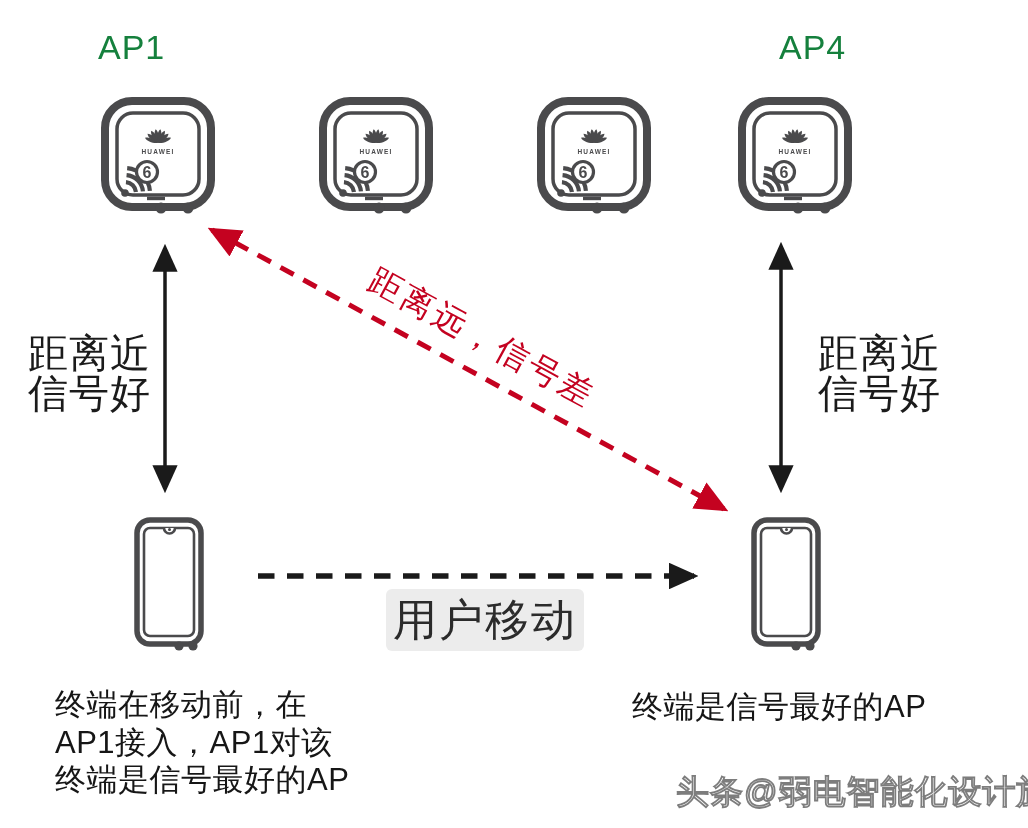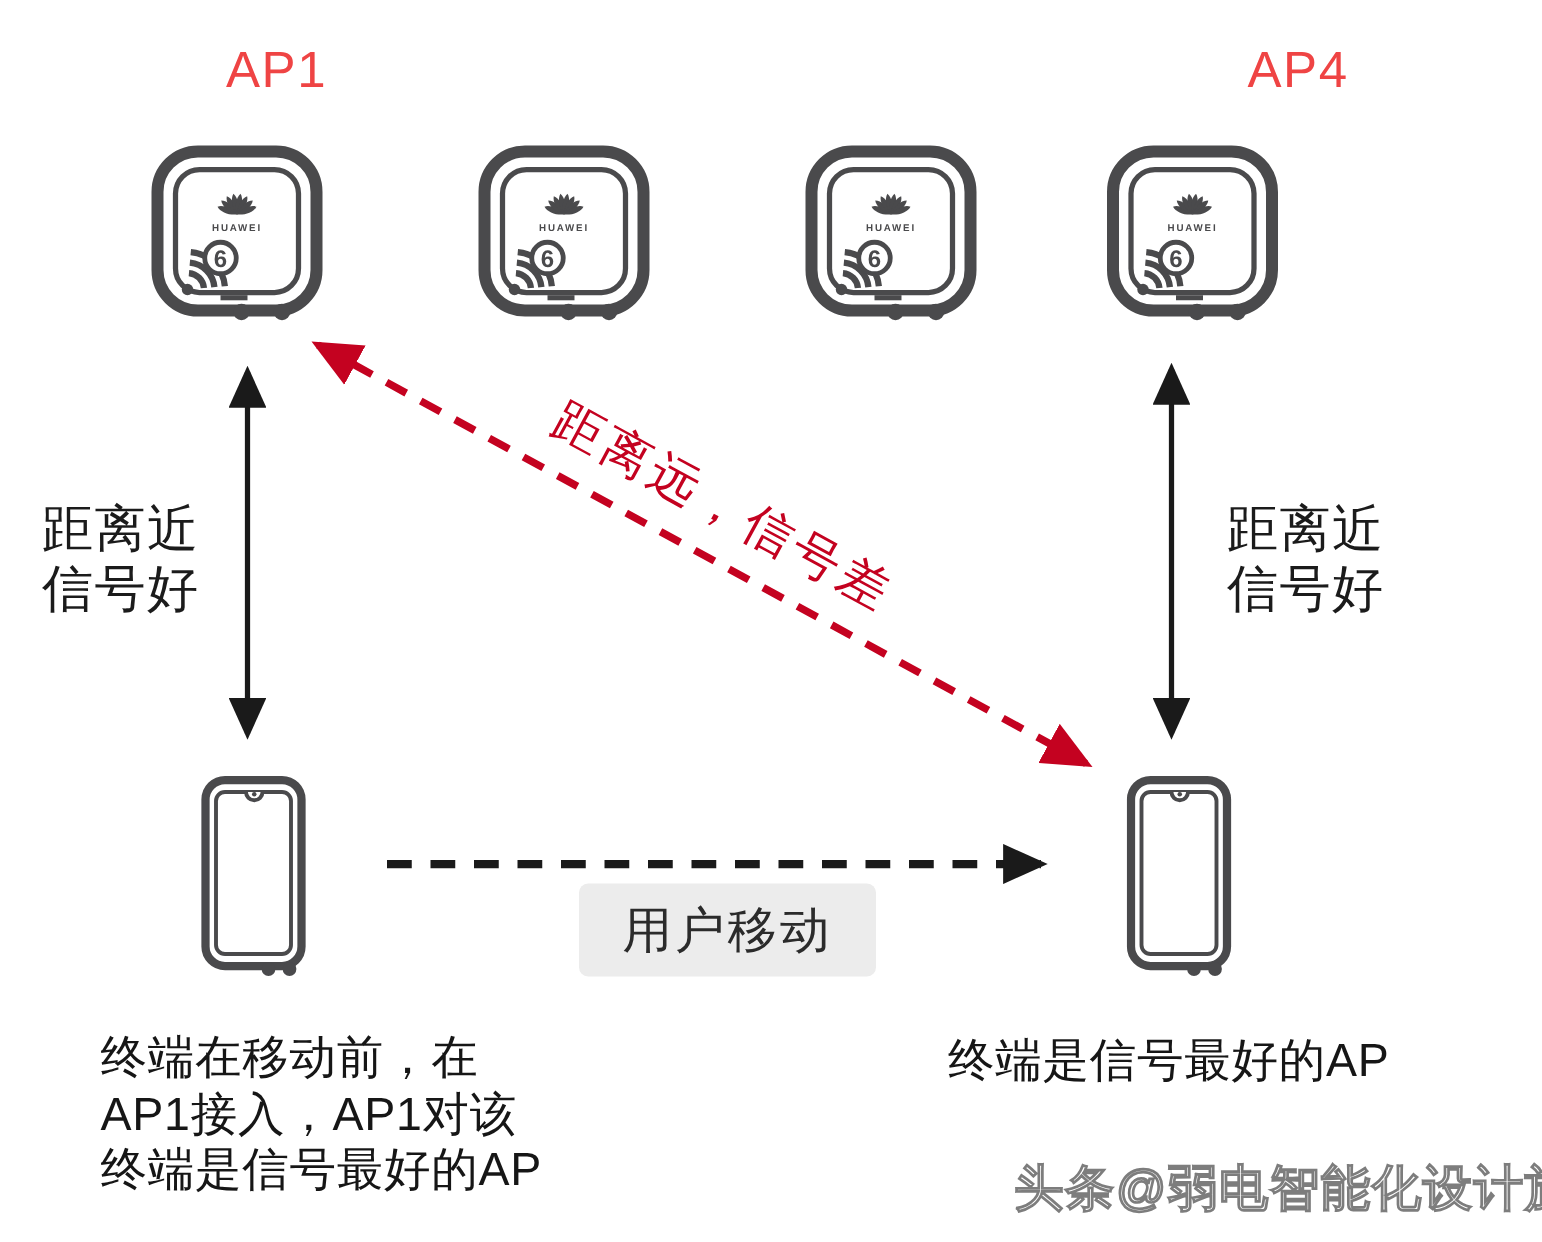--- a/index.html
+++ b/index.html
@@ -17,10 +17,10 @@
     position: absolute;
     top: 28px;
     width: 120px;
-    text-align: right;
+    text-align: left;
     font-size: 34px;
     font-weight: 400;
-    color: #ef4444;
+    color: #15803d;
     letter-spacing: 1px;
   }
   .ap-device { position: absolute; top: 96px; width: 118px; height: 124px; }

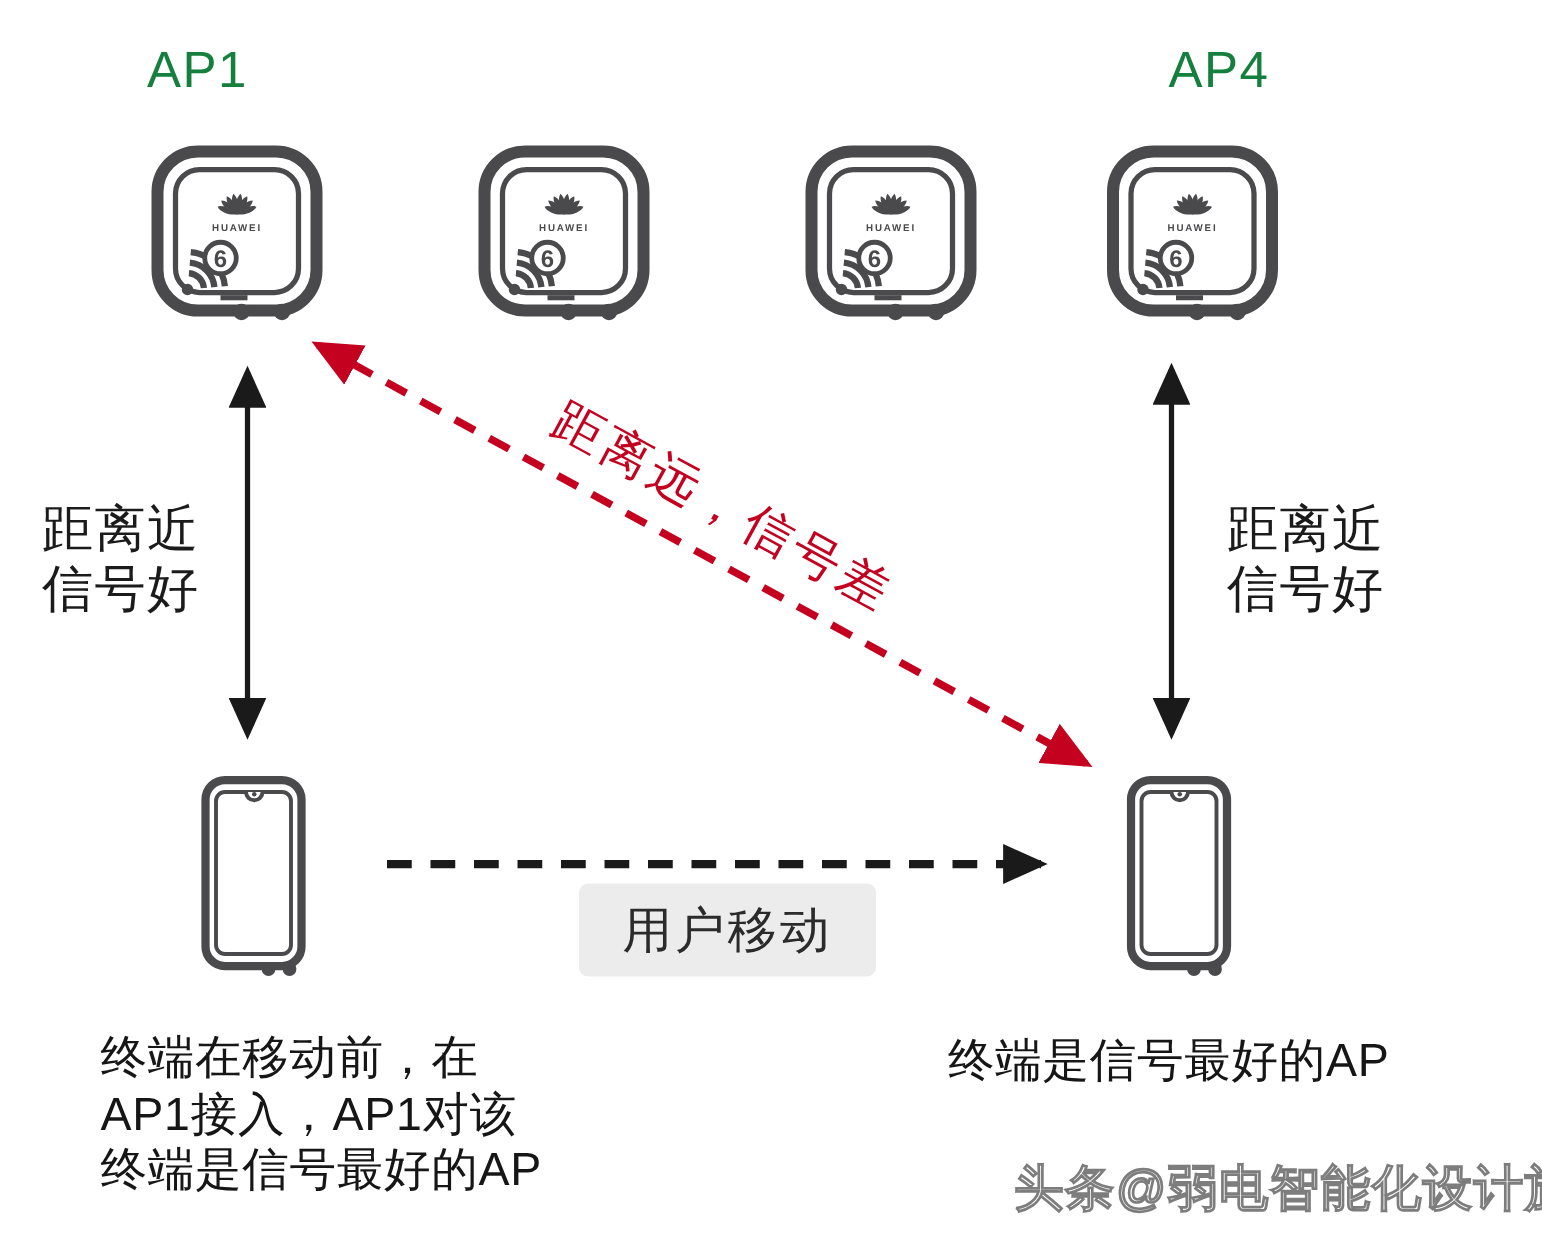--- a/index.html
+++ b/index.html
@@ -37,7 +37,7 @@
   
   .near-label {
     position: absolute;
-    font-size: 34px;
+    font-size: 40px;
     line-height: 40px;
     color: #1b1b1b;
     letter-spacing: 1px;

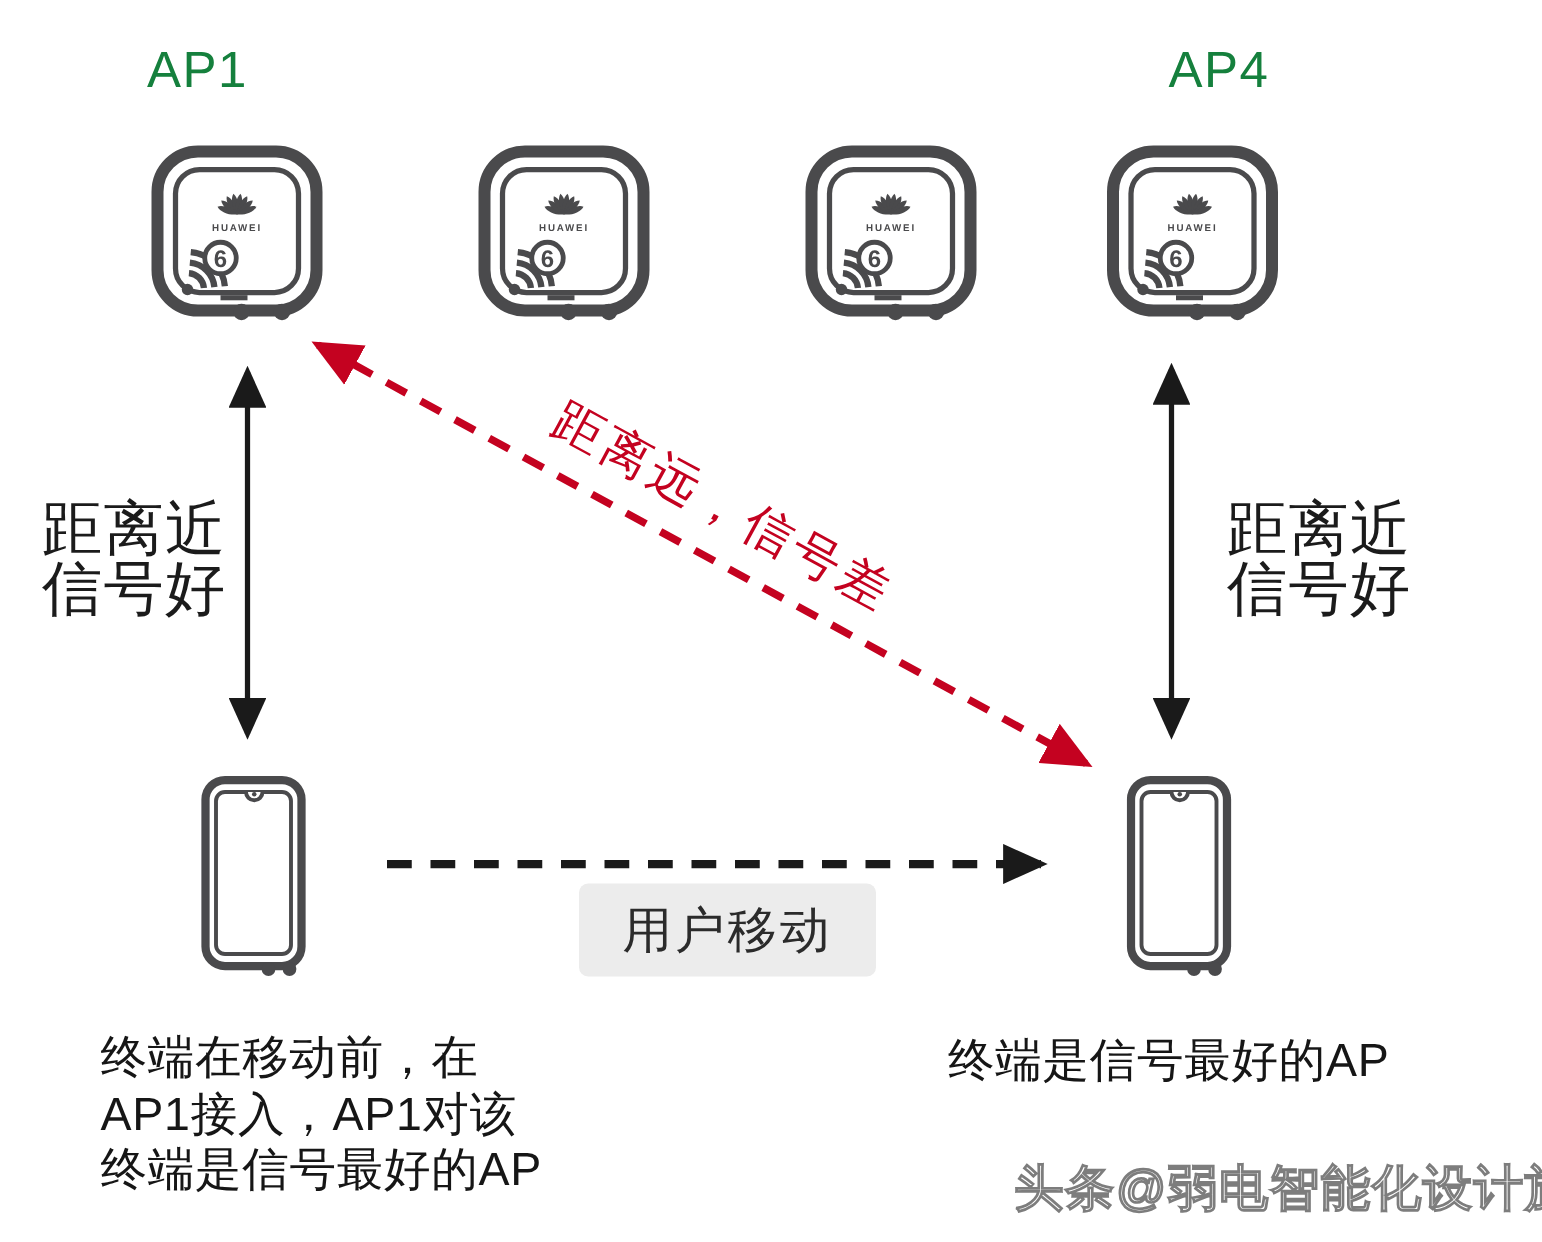--- a/index.html
+++ b/index.html
@@ -66,7 +66,7 @@
     display: flex;
     align-items: center;
     justify-content: center;
-    font-size: 33px;
+    font-size: 44px;
     color: #2b2b2b;
     letter-spacing: 2px;
   }

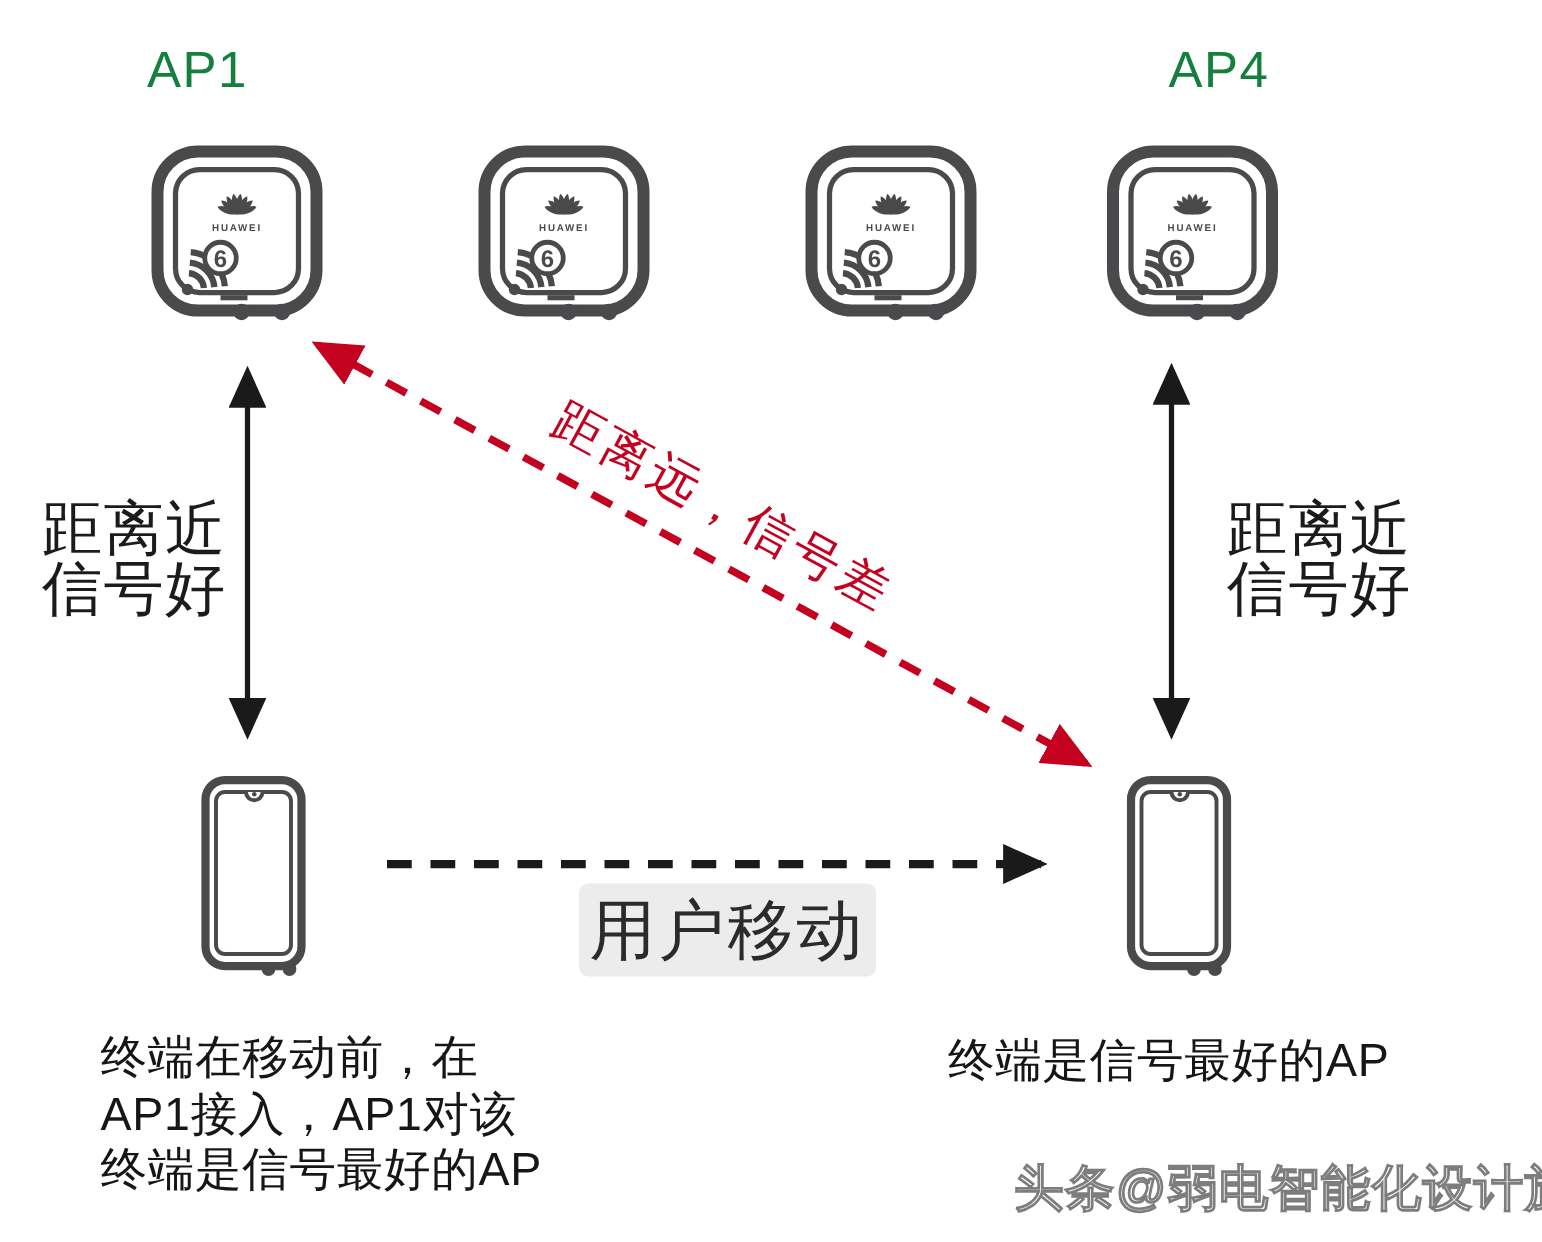--- a/index.html
+++ b/index.html
@@ -78,7 +78,7 @@
     letter-spacing: 0.5px;
     white-space: nowrap;
   }
-  .caption-before { left: 55px; top: 686px; margin-left: 12px; }
+  .caption-before { left: 55px; top: 686px; }
   .caption-after  { left: 632px; top: 688px; }
   .watermark {
     position: absolute;

